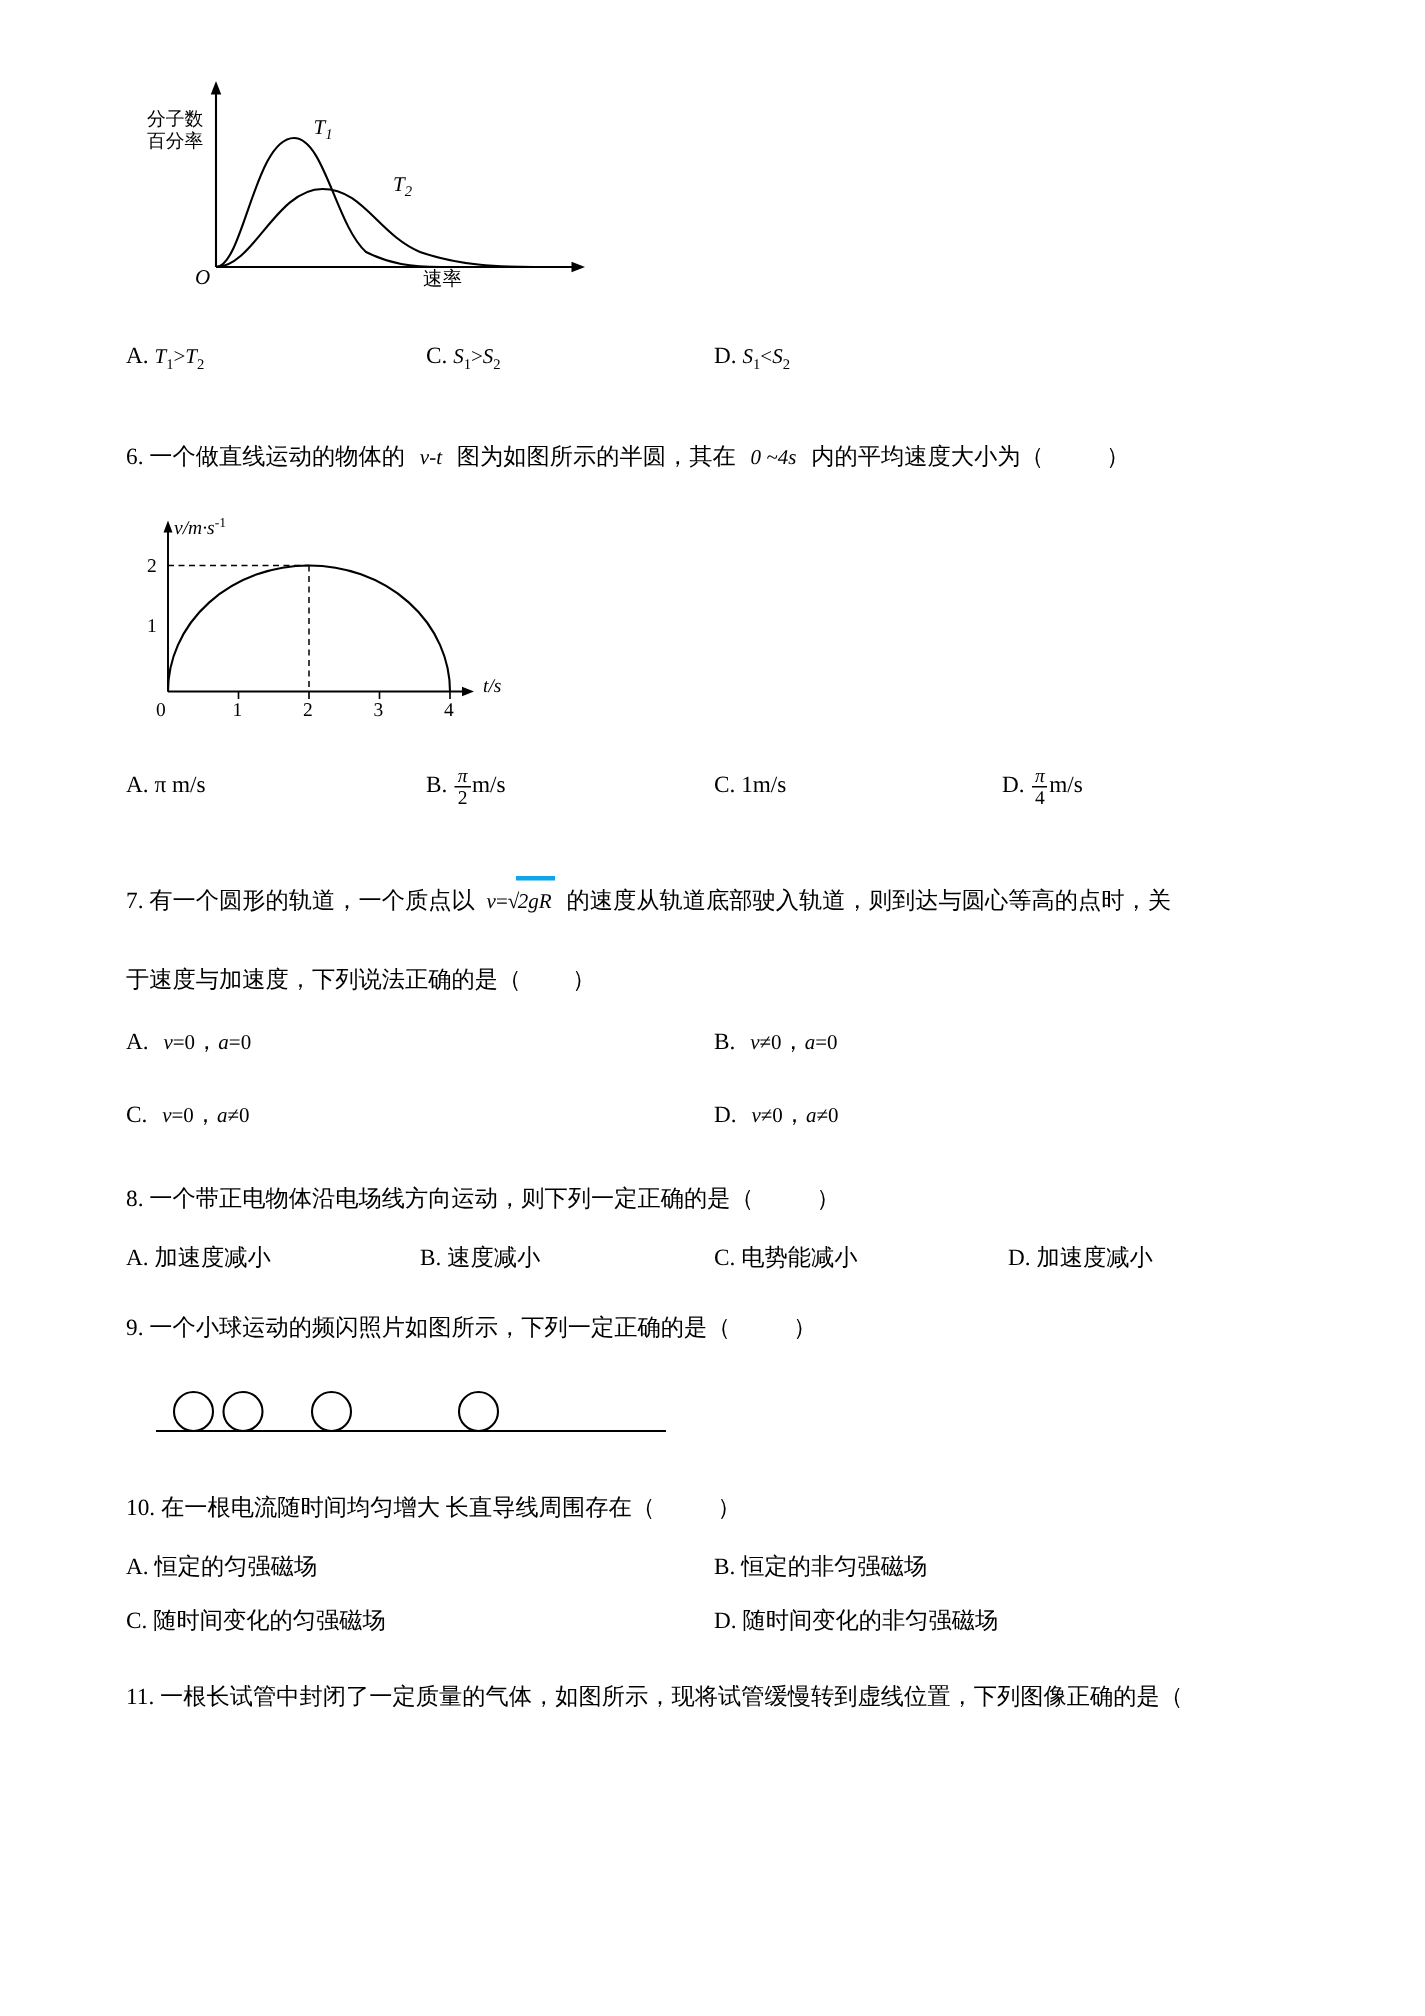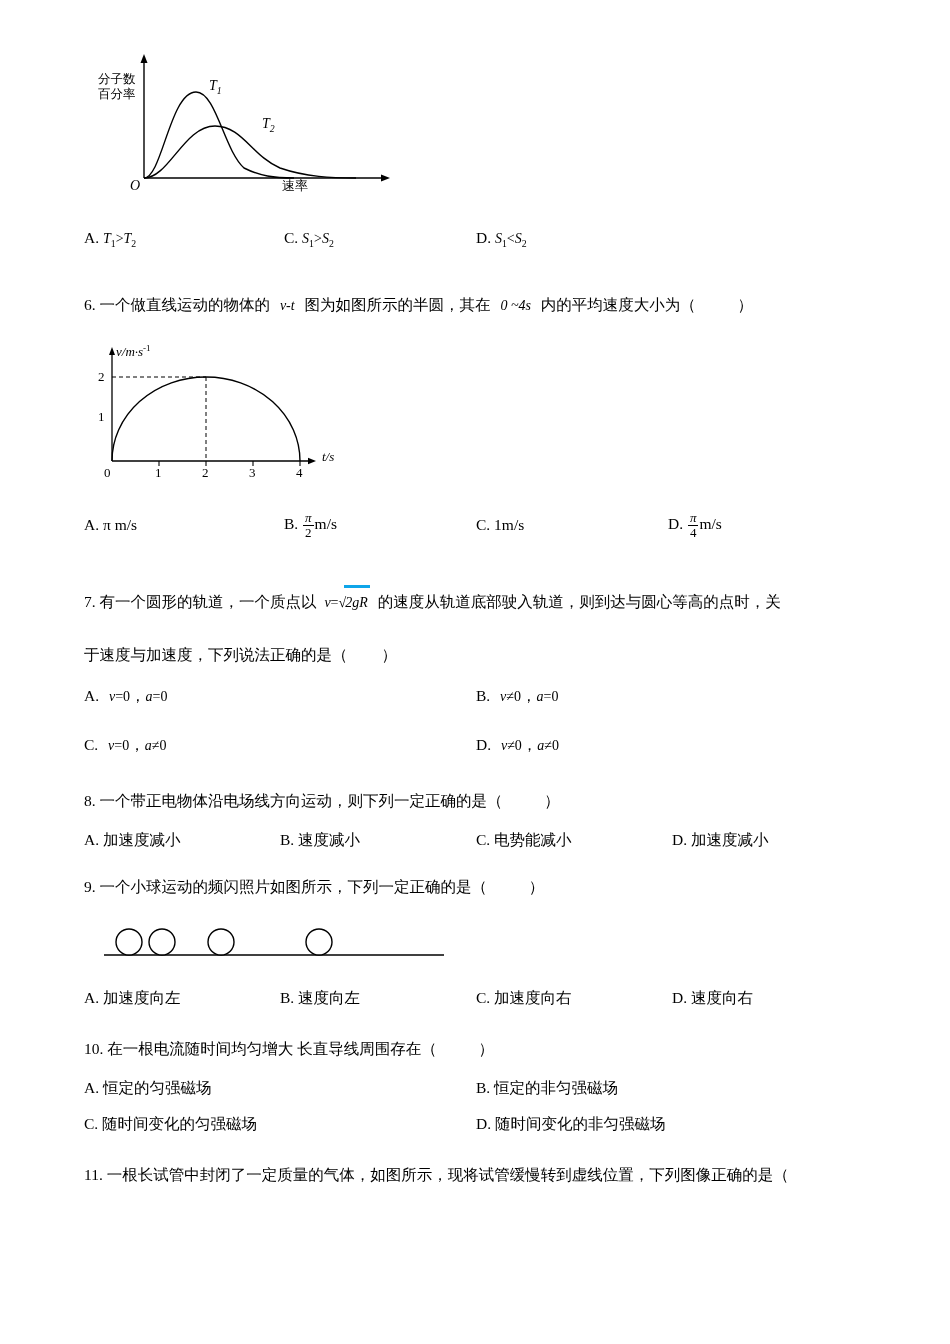--- a/index.html
+++ b/index.html
@@ -266,24 +266,6 @@
       </svg>
     </div>
 
-    <div class="opt-row" style="margin-top:14px;">
-      <div class="opt" style="width:196px;">
-        <span>A.</span>
-        <span>加速度向左</span>
-      </div>
-      <div class="opt" style="width:196px;">
-        <span>B.</span>
-        <span>速度向左</span>
-      </div>
-      <div class="opt" style="width:196px;">
-        <span>C.</span>
-        <span>加速度向右</span>
-      </div>
-      <div class="opt">
-        <span>D.</span>
-        <span>速度向右</span>
-      </div>
-    </div>
 
     <p class="q-text" style="margin-top:22px;">
       <span>10.</span>

